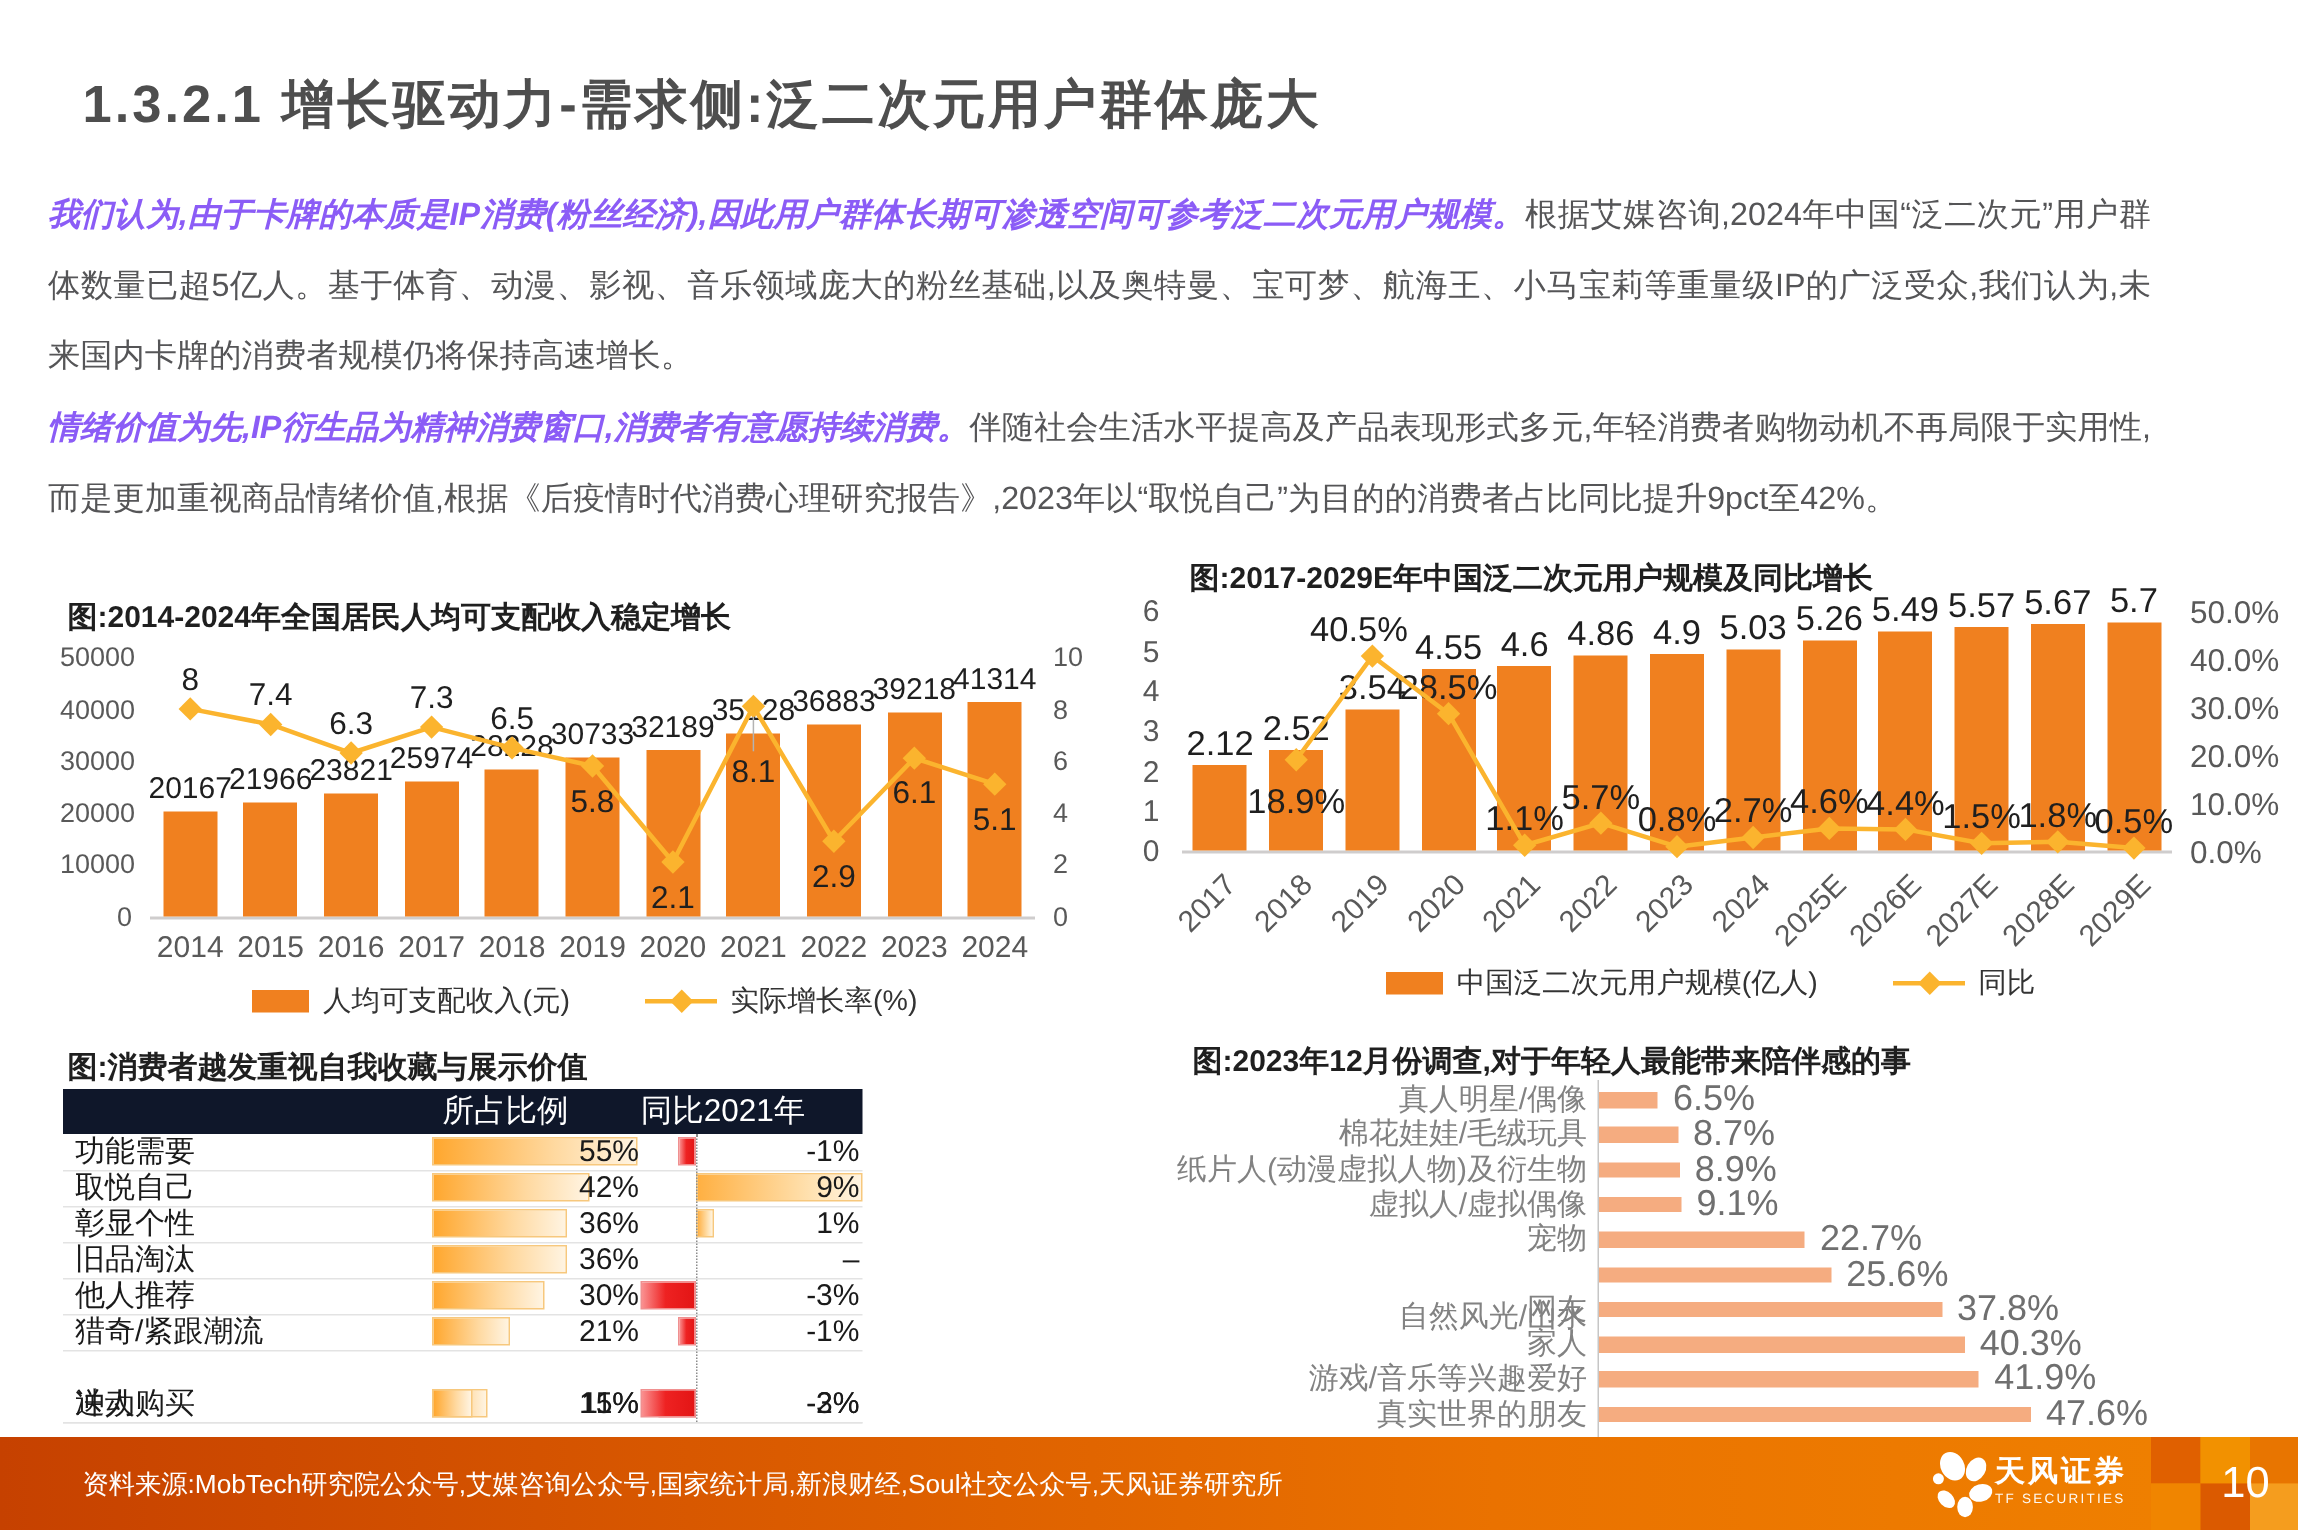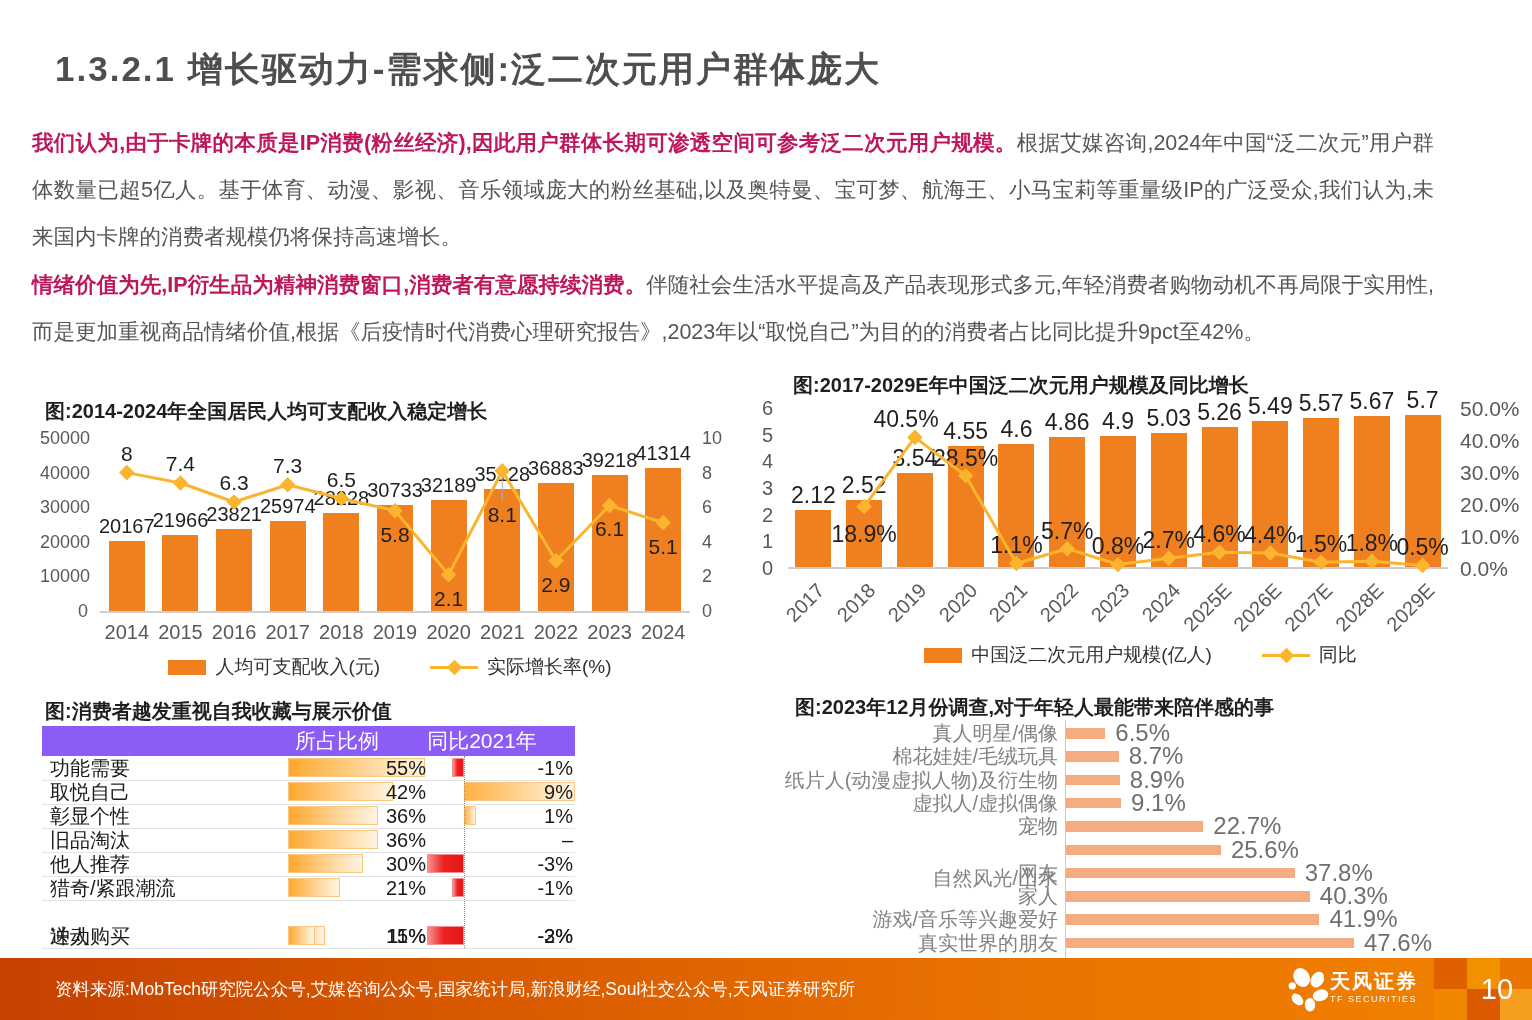--- a/index.html
+++ b/index.html
@@ -10,7 +10,7 @@
               color:#4e4e4e;letter-spacing:2px;white-space:nowrap;}
   .para{position:absolute;left:32px;width:1402px;font-size:21.5px;line-height:47px;
         color:#555557;text-align:justify;}
-  .para b{color:#be185d;}
+  .para b{color:#8b5cf6;font-style:italic;}
   .chart{position:absolute;}
   .chart-title{position:absolute;font-size:20px;font-weight:bold;color:#1f1f1f;white-space:nowrap;}
   .tick,.xlab{position:absolute;color:#595959;white-space:nowrap;}

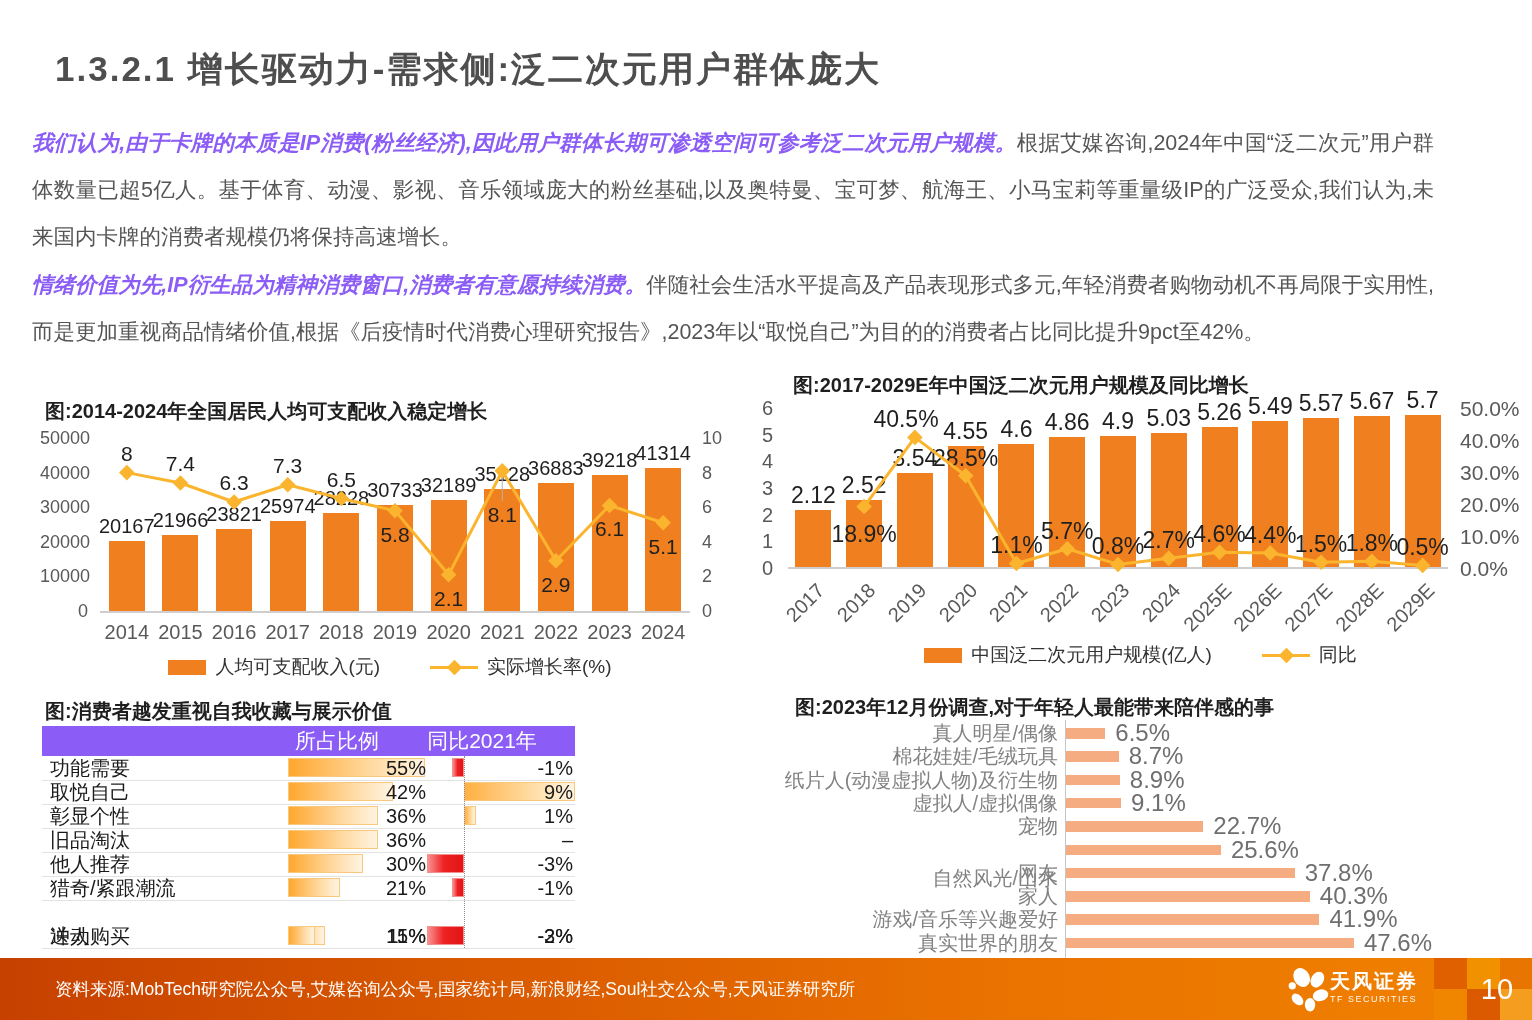--- a/index.html
+++ b/index.html
@@ -244,7 +244,7 @@
 
   <div class="chart" id="chart3" style="left:42px;top:698px;width:533px;height:255px;">
     <div class="chart-title" style="left:3px;top:0;">图:消费者越发重视自我收藏与展示价值</div>
-    <div style="position: absolute; left: 0px; top: 28px; width: 533px; height: 30px; background: #8b5cf6;">
+    <div style="position: absolute; left: 0px; top: 28px; width: 533px; height: 30px; background: #0f172a;">
         <div class="tbl-header" style="left: 180px; width: 230px; text-align: center; top: 2px; line-height: 26px;">所占比例</div>
         <div class="tbl-header" style="left: 350px; width: 180px; text-align: center; top: 2px; line-height: 26px;">同比2021年</div>
       </div>

